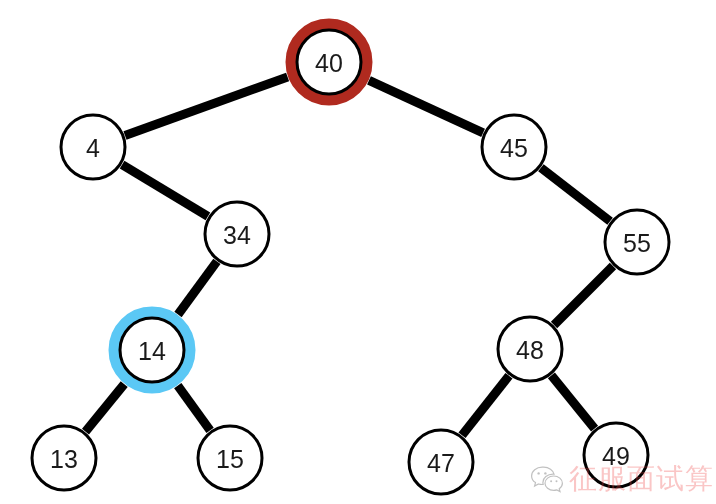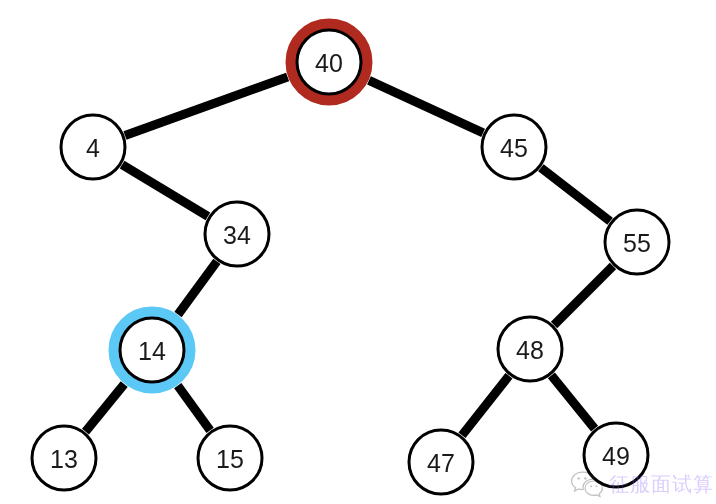--- a/index.html
+++ b/index.html
@@ -54,8 +54,8 @@
   }
   #watermark .wm-text {
     font-family: "Liberation Sans", sans-serif;
-    font-size: 20px;
-    color: #8b5cf6;
+    font-size: 28px;
+    color: #ef4444;
     letter-spacing: 1px;
     white-space: nowrap;
   }

